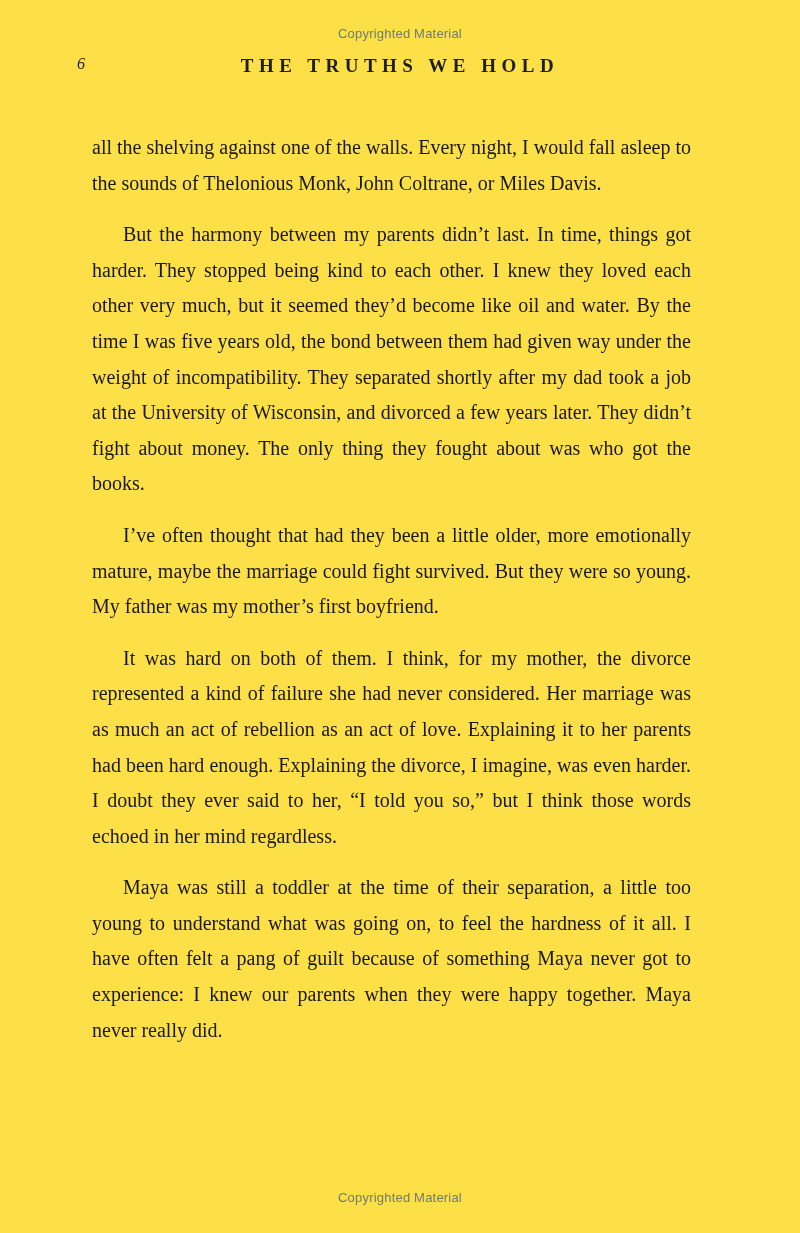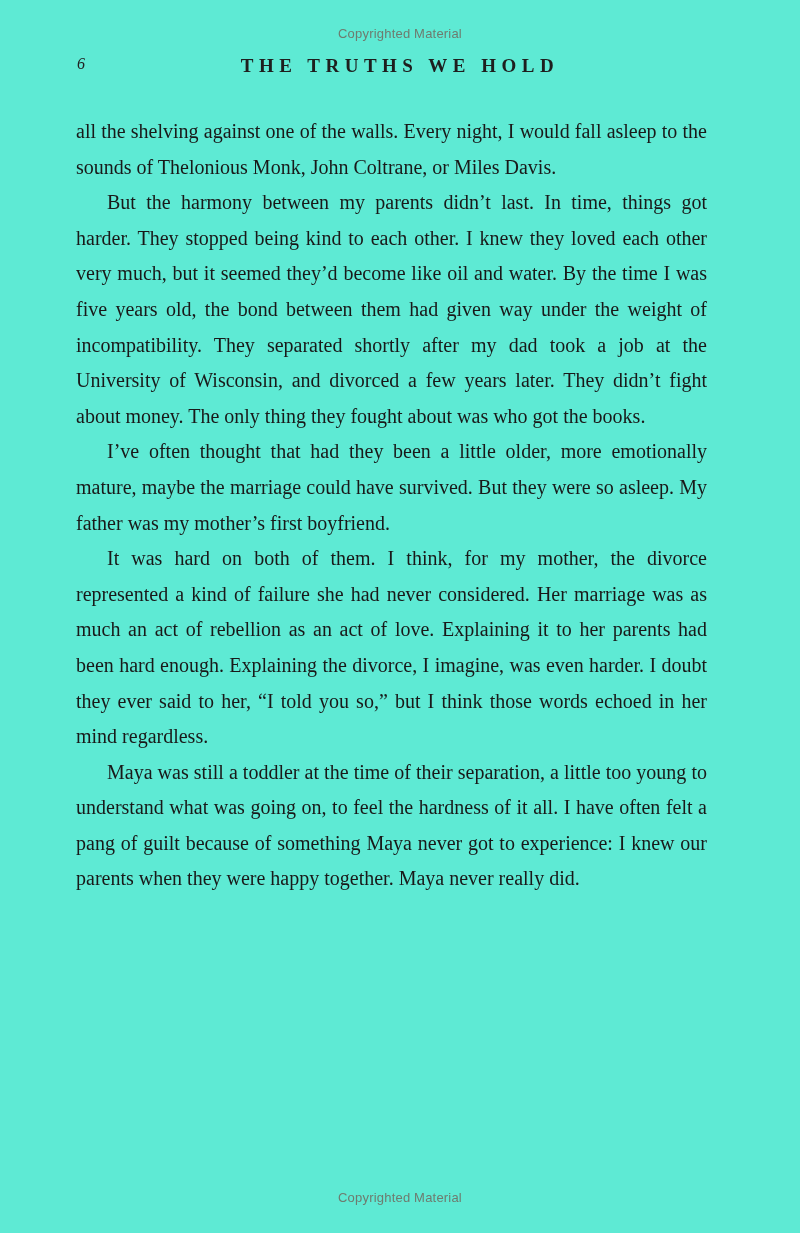--- a/index.html
+++ b/index.html
@@ -83,7 +83,7 @@
 </head>
 <body>
 
-<div class="page" style="background: #5eead4;">
+<div class="page" style="background: #fde047;">
 
   <div class="copyright-notice copyright-top" style="color: rgb(110, 123, 111);">Copyrighted Material</div>
 

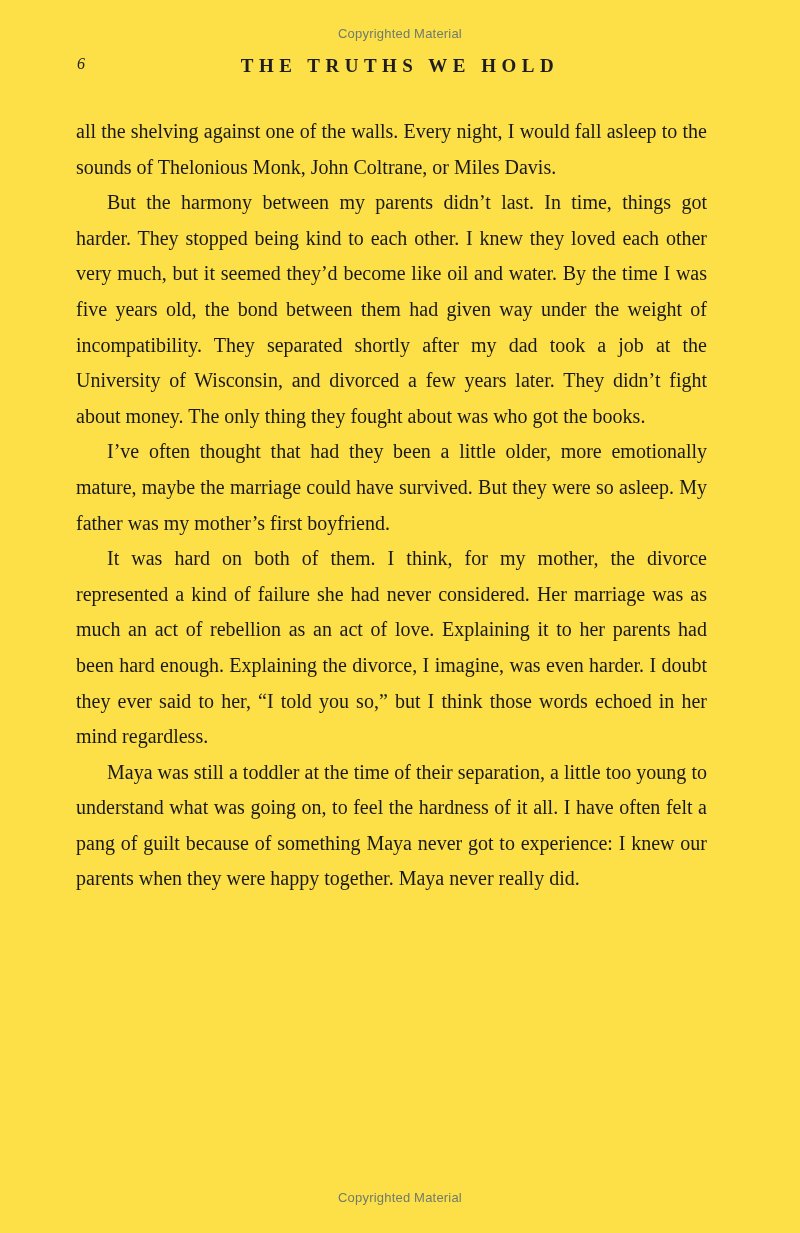--- a/index.html
+++ b/index.html
@@ -73,7 +73,7 @@
     color: #191919;
   }
   .body-text p {
-    margin: 0;
+    margin: 16px;
     padding: 0;
   }
   .body-text p.indent {

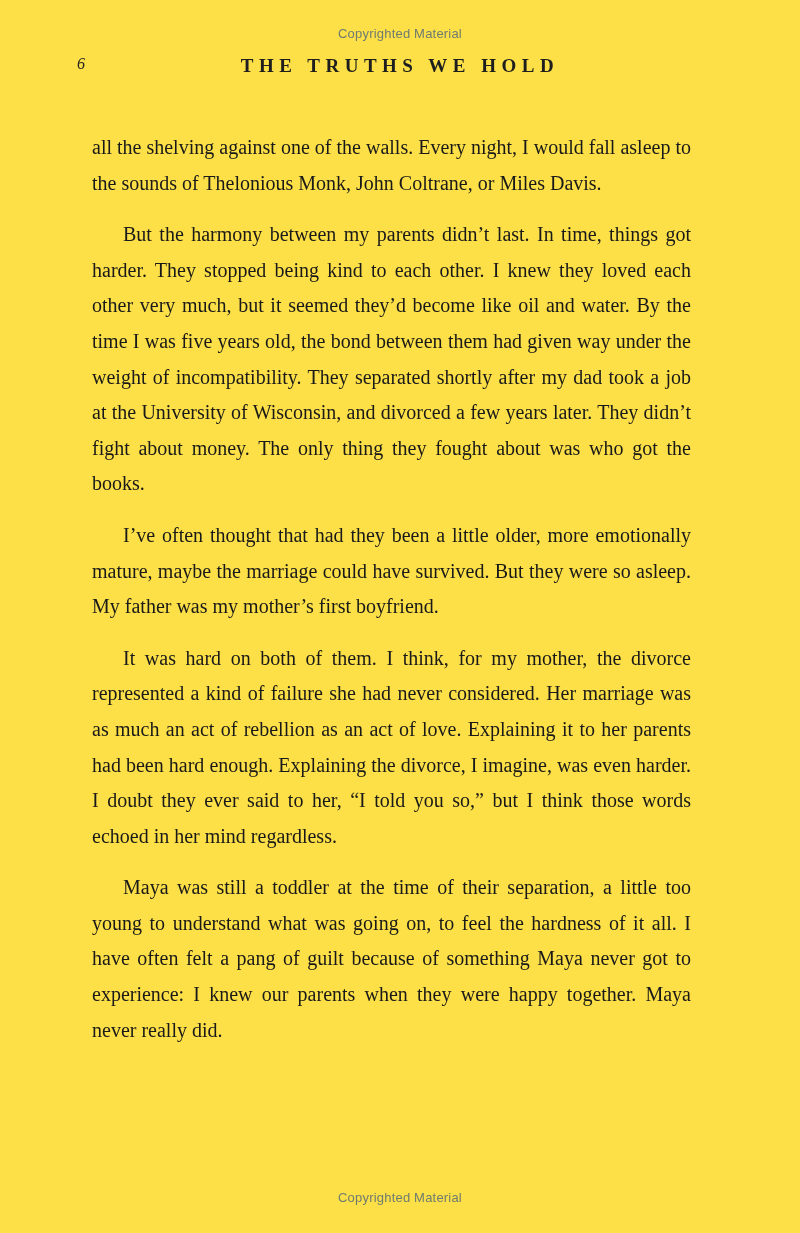--- a/index.html
+++ b/index.html
@@ -95,7 +95,7 @@
   <div class="body-text" style="color: rgb(25, 25, 25);">
     <p>all the shelving against one of the walls. Every night, I would fall asleep to the sounds of Thelonious Monk, John Coltrane, or Miles Davis.</p>
     <p class="indent">But the harmony between my parents didn’t last. In time, things got harder. They stopped being kind to each other. I knew they loved each other very much, but it seemed they’d become like oil and water. By the time I was five years old, the bond between them had given way under the weight of incompatibility. They separated shortly after my dad took a job at the University of Wisconsin, and divorced a few years later. They didn’t fight about money. The only thing they fought about was who got the books.</p>
-    <p class="indent">I’ve often thought that had they been a little older, more emotionally mature, maybe the marriage could have survived. But they were so asleep. My father was my mother’s first boyfriend.</p>
+    <p class="indent">I’ve often thought that had they been a little older, more emotionally mature, maybe the marriage could fight survived. But they were so young. My father was my mother’s first boyfriend.</p>
     <p class="indent">It was hard on both of them. I think, for my mother, the divorce represented a kind of failure she had never considered. Her marriage was as much an act of rebellion as an act of love. Explaining it to her parents had been hard enough. Explaining the divorce, I imagine, was even harder. I doubt they ever said to her, “I told you so,” but I think those words echoed in her mind regardless.</p>
     <p class="indent">Maya was still a toddler at the time of their separation, a little too young to understand what was going on, to feel the hardness of it all. I have often felt a pang of guilt because of something Maya never got to experience: I knew our parents when they were happy together. Maya never really did.</p>
   </div>

